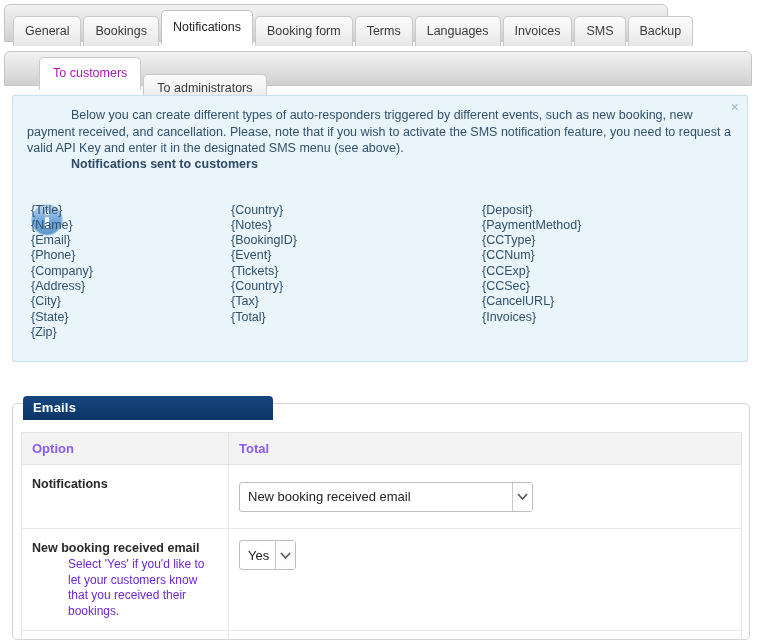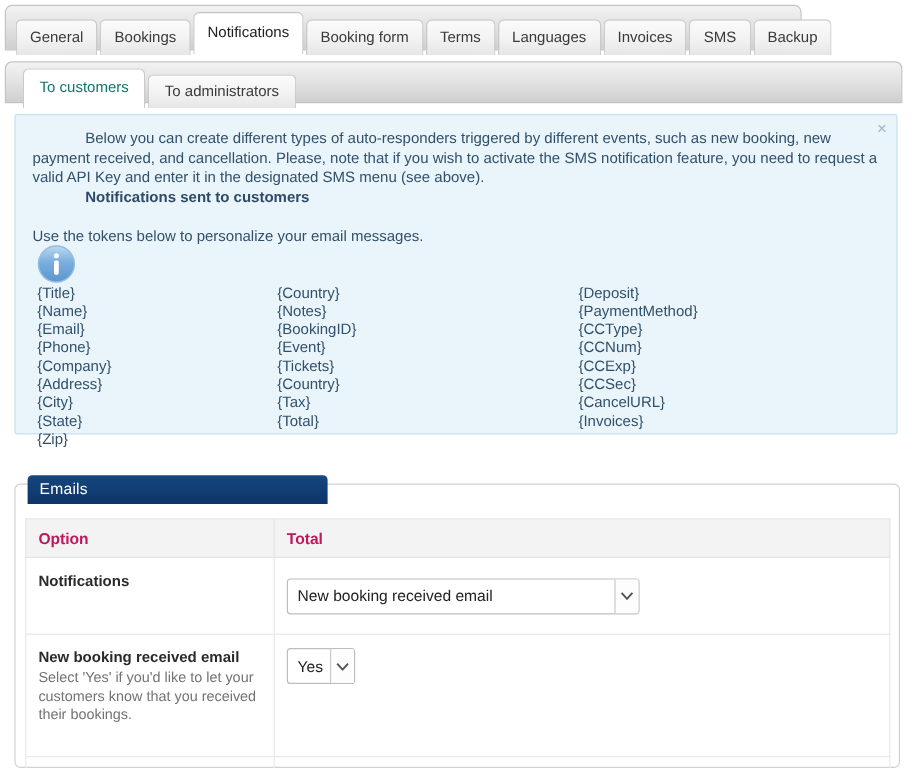--- a/index.html
+++ b/index.html
@@ -76,11 +76,12 @@
   }
   #tabbar-sub .tab.active {
     background: #ffffff;
-    color: #0f766e;
+    color: #a21caf;
     top: 0px;
     padding-top: 8px;
     padding-bottom: 10px;
     z-index: 5;
+    margin-left: 20px;
   }
 
   

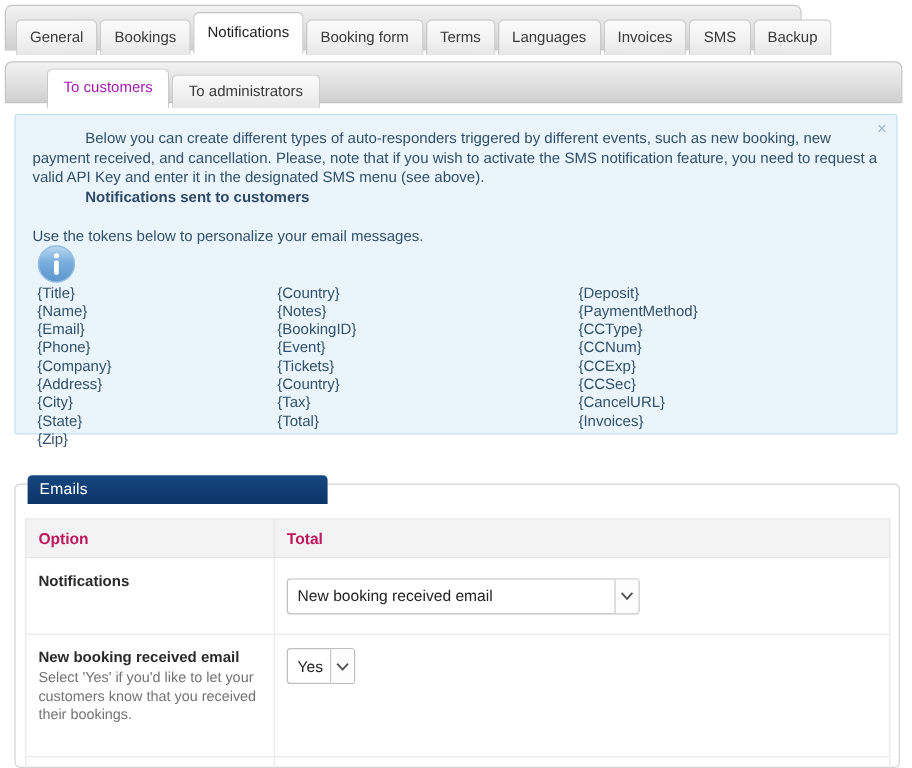--- a/index.html
+++ b/index.html
@@ -72,7 +72,7 @@
     padding: 6px 13px 7px 13px;
     font-size: 12.5px;
     margin-right: 2px;
-    top: 3px;
+    top: 15px;
   }
   #tabbar-sub .tab.active {
     background: #ffffff;

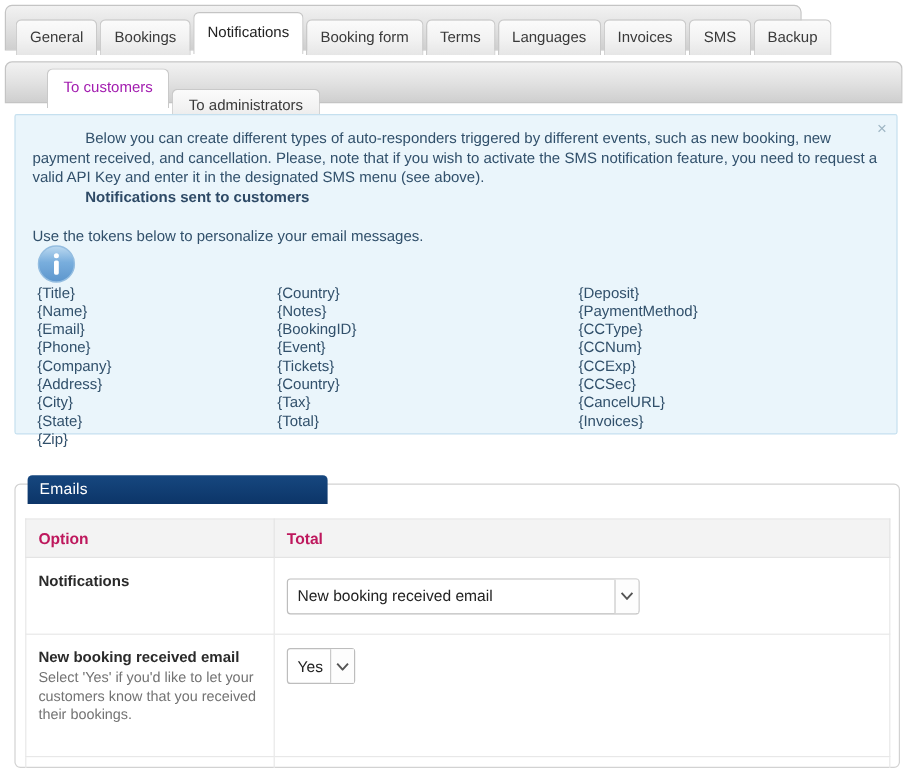--- a/index.html
+++ b/index.html
@@ -285,7 +285,6 @@
   <div class="notice-inner">
     <div id="notice-body">Below you can create different types of auto-responders triggered by different events, such as new booking, new payment received, and cancellation. Please, note that if you wish to activate the SMS notification feature, you need to request a valid API Key and enter it in the designated SMS menu (see above).</div>
     <div id="notice-title">Notifications sent to customers</div>
-    <div id="notice-tokens-intro">Use the tokens below to personalize your email messages.</div>
 
     <div id="token-cols">
       <div class="token-col c0">

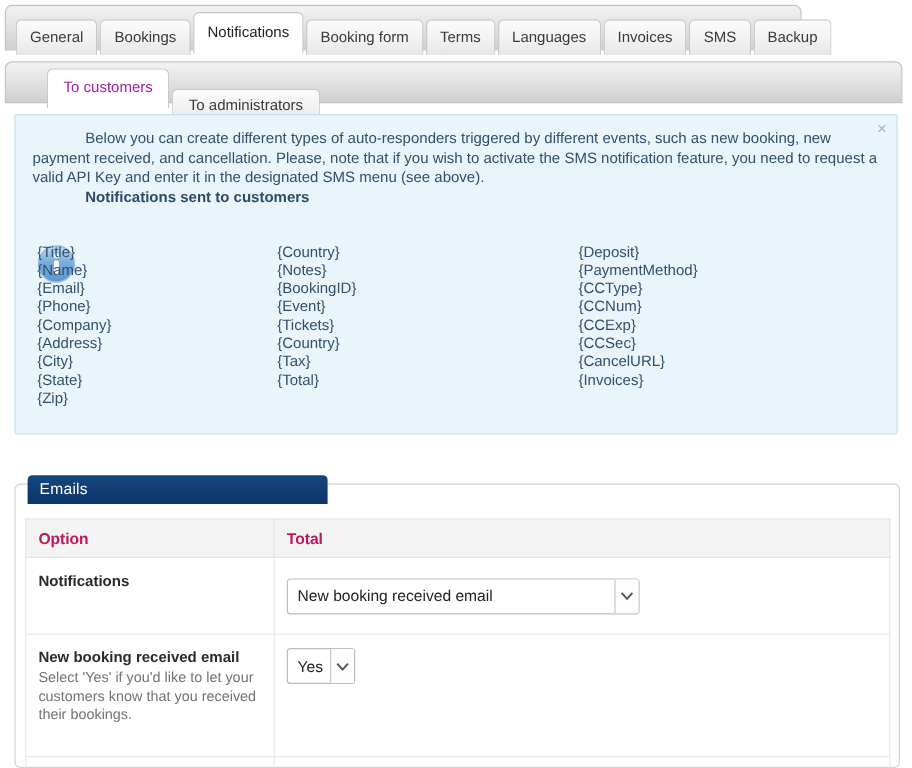--- a/index.html
+++ b/index.html
@@ -180,6 +180,7 @@
     width: 250px;
     box-sizing: border-box;
     letter-spacing: 0.2px;
+    font-weight: bold;
   }
   #emails-table {
     position: absolute;

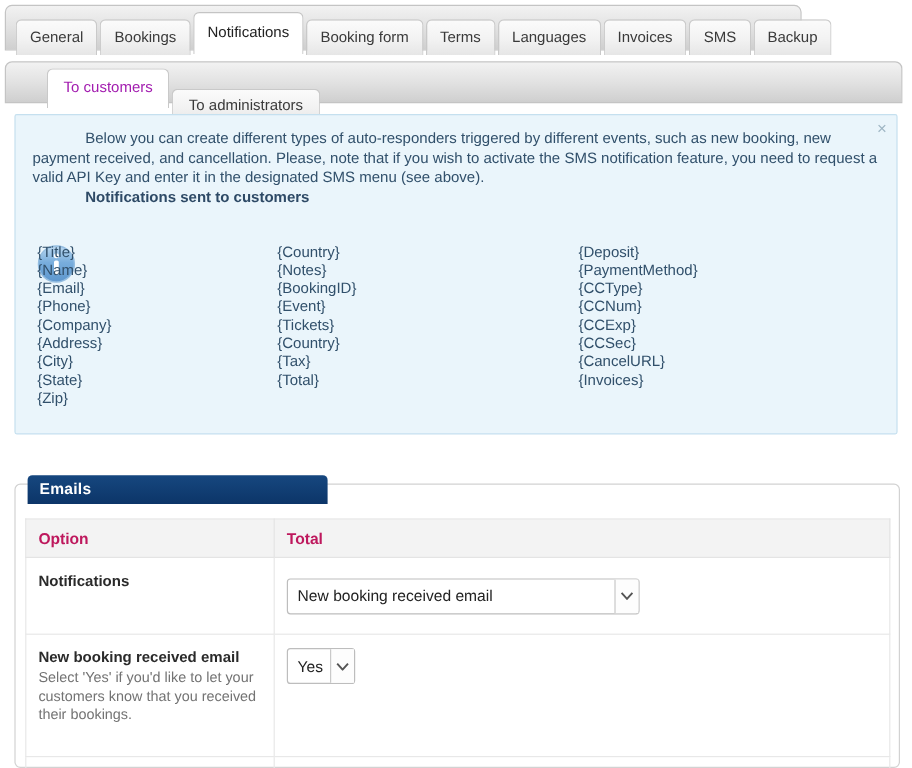--- a/index.html
+++ b/index.html
@@ -197,7 +197,7 @@
     text-align: left;
     padding: 8px 10px;
     font-weight: bold;
-    color: #be185d;
+    color: #8b5cf6;
     font-size: 13px;
   }
   #emails-table td {

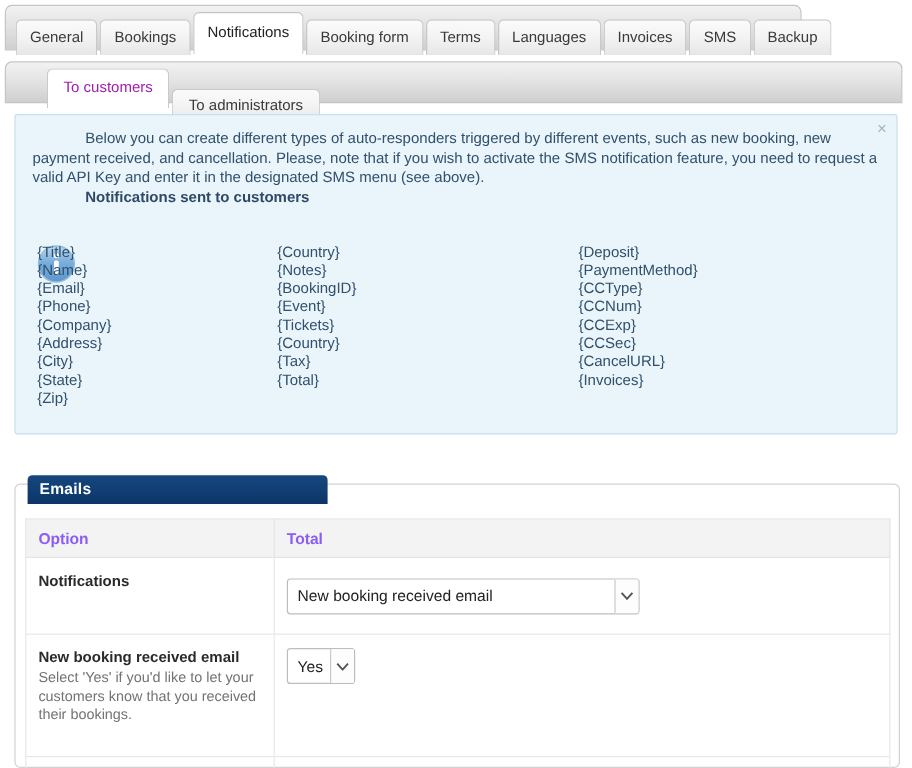--- a/index.html
+++ b/index.html
@@ -217,10 +217,11 @@
     line-height: 16px;
   }
   .opt-desc {
-    color: #737373;
+    color: #6d28d9;
     font-size: 12px;
     line-height: 15.5px;
     margin-top: 1px;
+    margin-left: 36px;
   }
 
   

